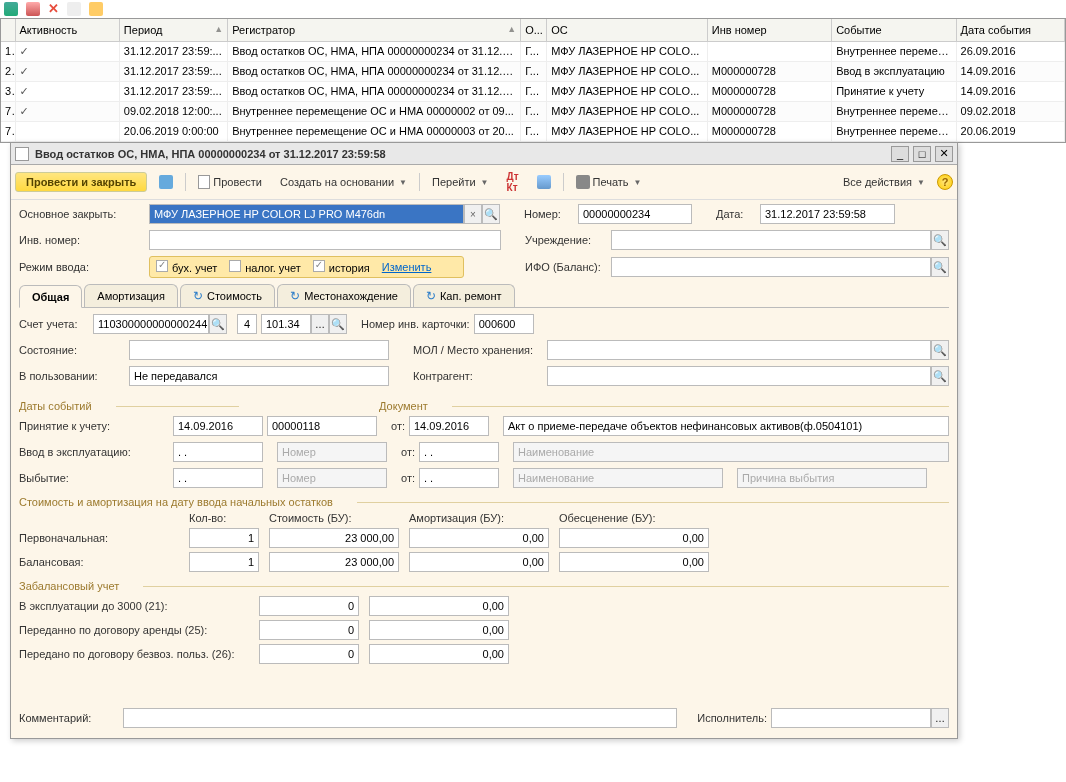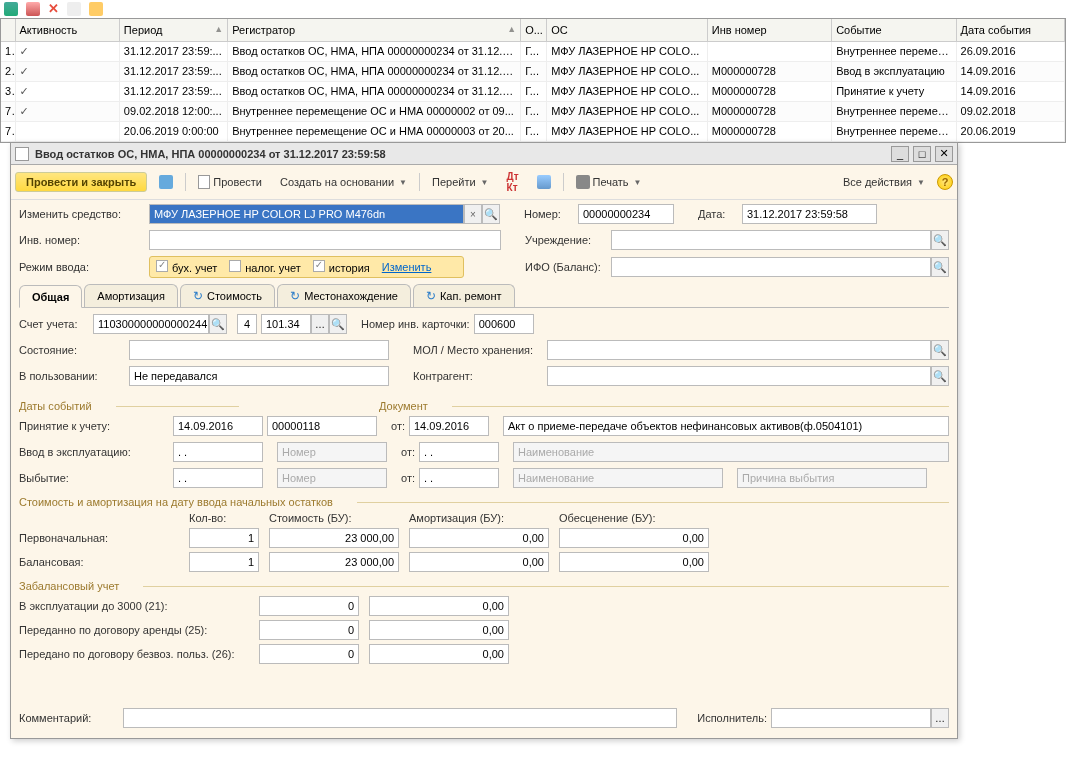--- a/index.html
+++ b/index.html
@@ -230,7 +230,7 @@
   <div class="form-body">
 
     <div class="form-row">
-      <span class="fld-label" style="width:126px">Изменить средство:</span>
+      <span class="fld-label" style="width:126px">Основное закрыть:</span>
       <div style="display:flex">
         <span class="input selected" style="width:315px">МФУ ЛАЗЕРНОЕ HP COLOR LJ PRO M476dn</span>
         <span class="input-btn x">×</span>

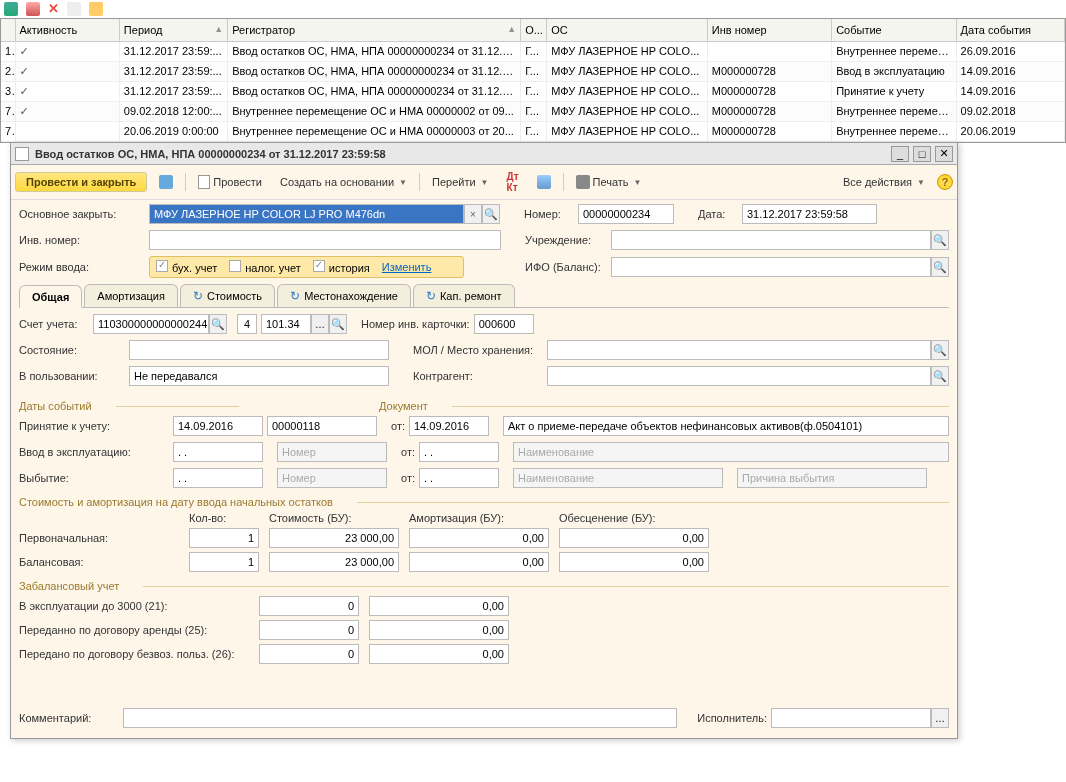--- a/index.html
+++ b/index.html
@@ -237,7 +237,7 @@
         <span class="input-btn mag">🔍</span>
       </div>
       <span class="fld-label" style="margin-left:20px;width:50px">Номер:</span>
-      <span class="input" style="width:96px">00000000234</span>
+      <span class="input" style="width:114px">00000000234</span>
       <span class="fld-label" style="margin-left:20px;width:40px">Дата:</span>
       <span class="input" style="width:135px">31.12.2017 23:59:58</span>
     </div>

